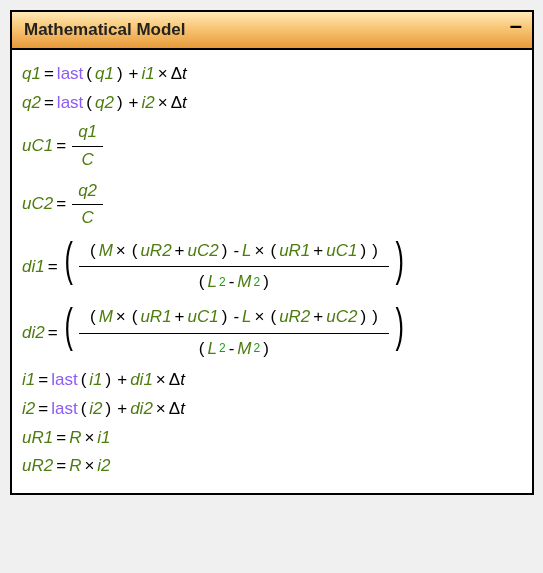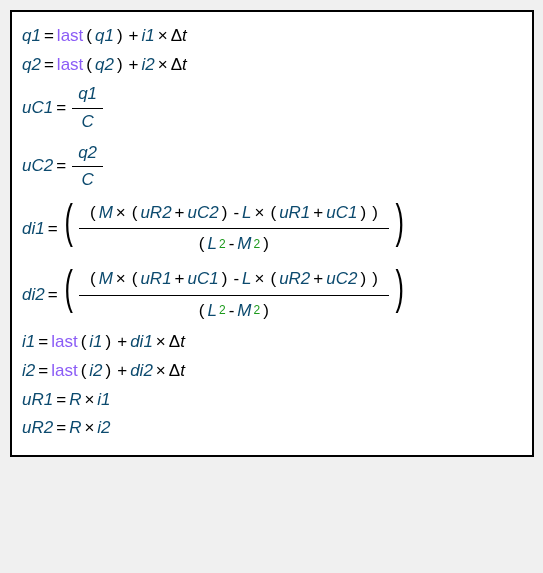--- a/index.html
+++ b/index.html
@@ -102,6 +102,10 @@
 <body>
 
 <div class="window">
+  <div class="titlebar">
+    <span class="title">Mathematical Model</span>
+    <span class="minbtn">–</span>
+  </div>
 
   <div class="content">
 

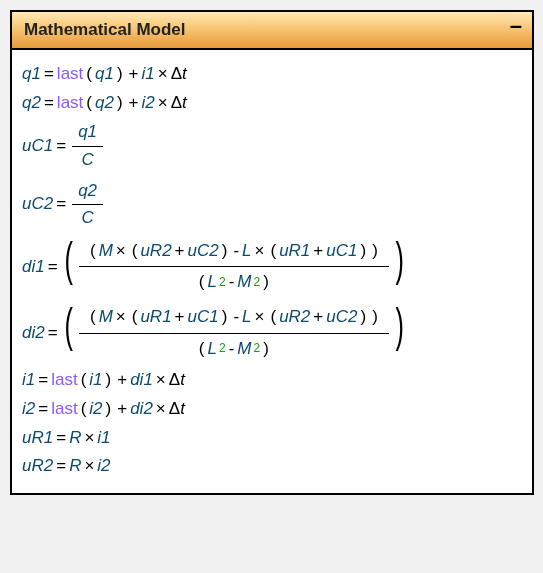--- a/index.html
+++ b/index.html
@@ -48,7 +48,7 @@
     align-items: center;
     flex-wrap: nowrap;
   }
-  .v-r { color: #0c4a6e; text-align: right; } 
+  .v-r { color: #4d7c0f; text-align: right; } 
   .fn  { color: #8b5cf6; font-style: normal; } 
   .op  { color: #000; font-style: normal; padding: 0 3px; } 
   .delta { font-style: normal; color:#000; }

